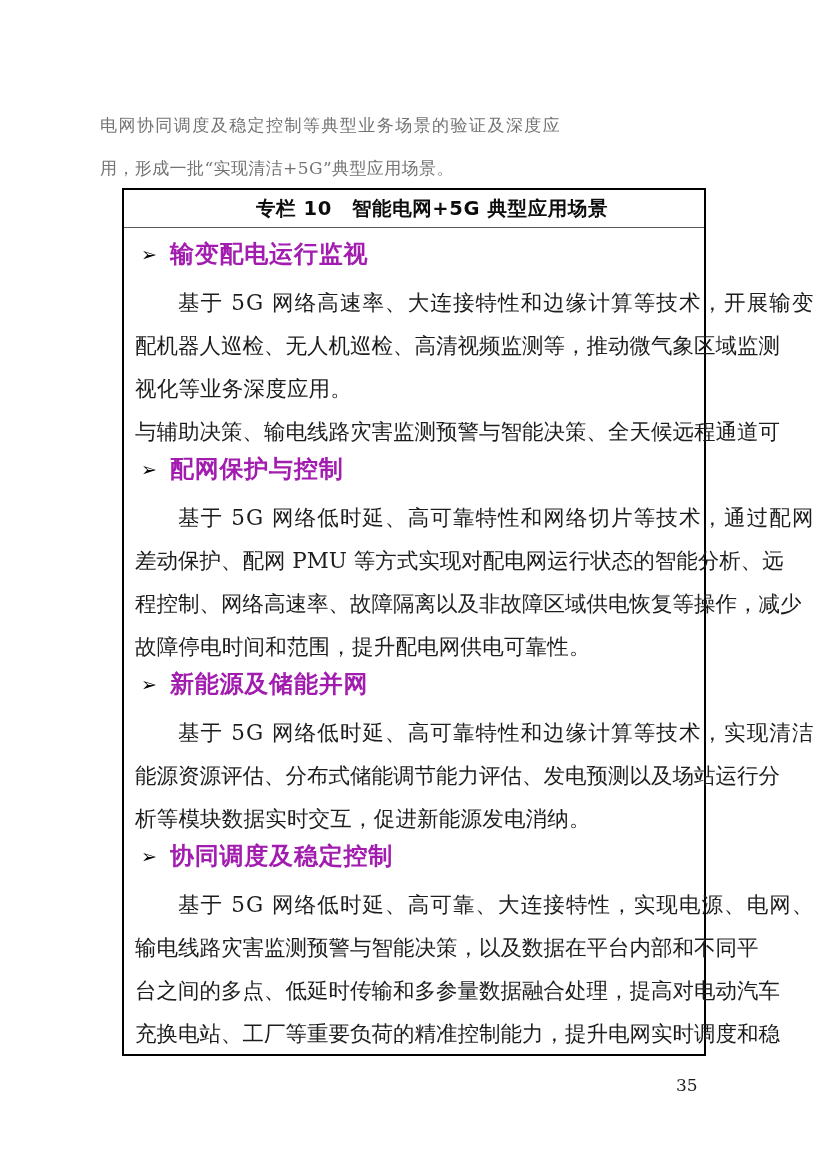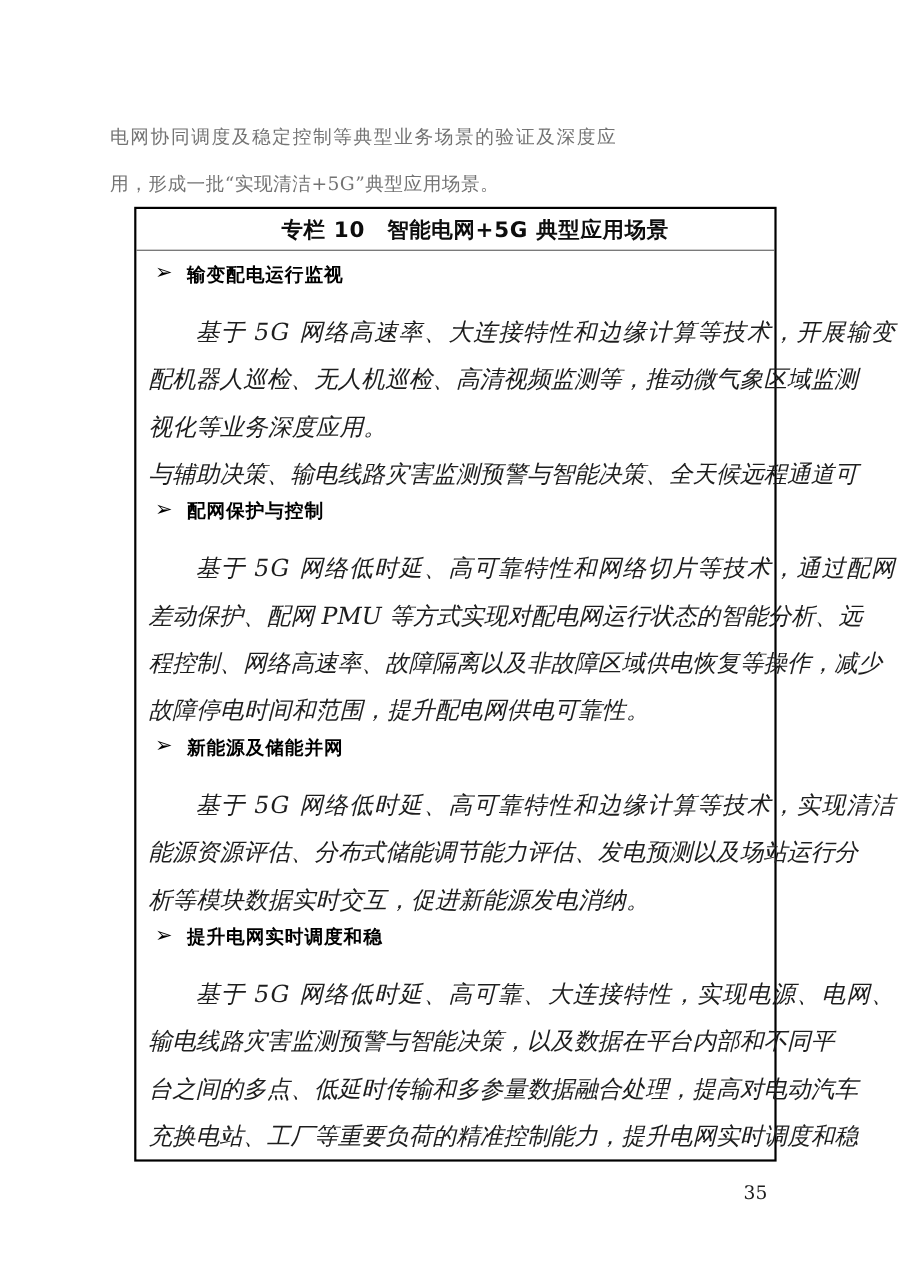--- a/index.html
+++ b/index.html
@@ -99,9 +99,9 @@
   .section-title {
     font-family: Liberation Serif, serif;
     font-weight: bold;
-    font-size: 17px;
+    font-size: 24px;
     letter-spacing: 0.8px;
-    color: #000000;
+    color: #a21caf;
     white-space: pre;
   }
 

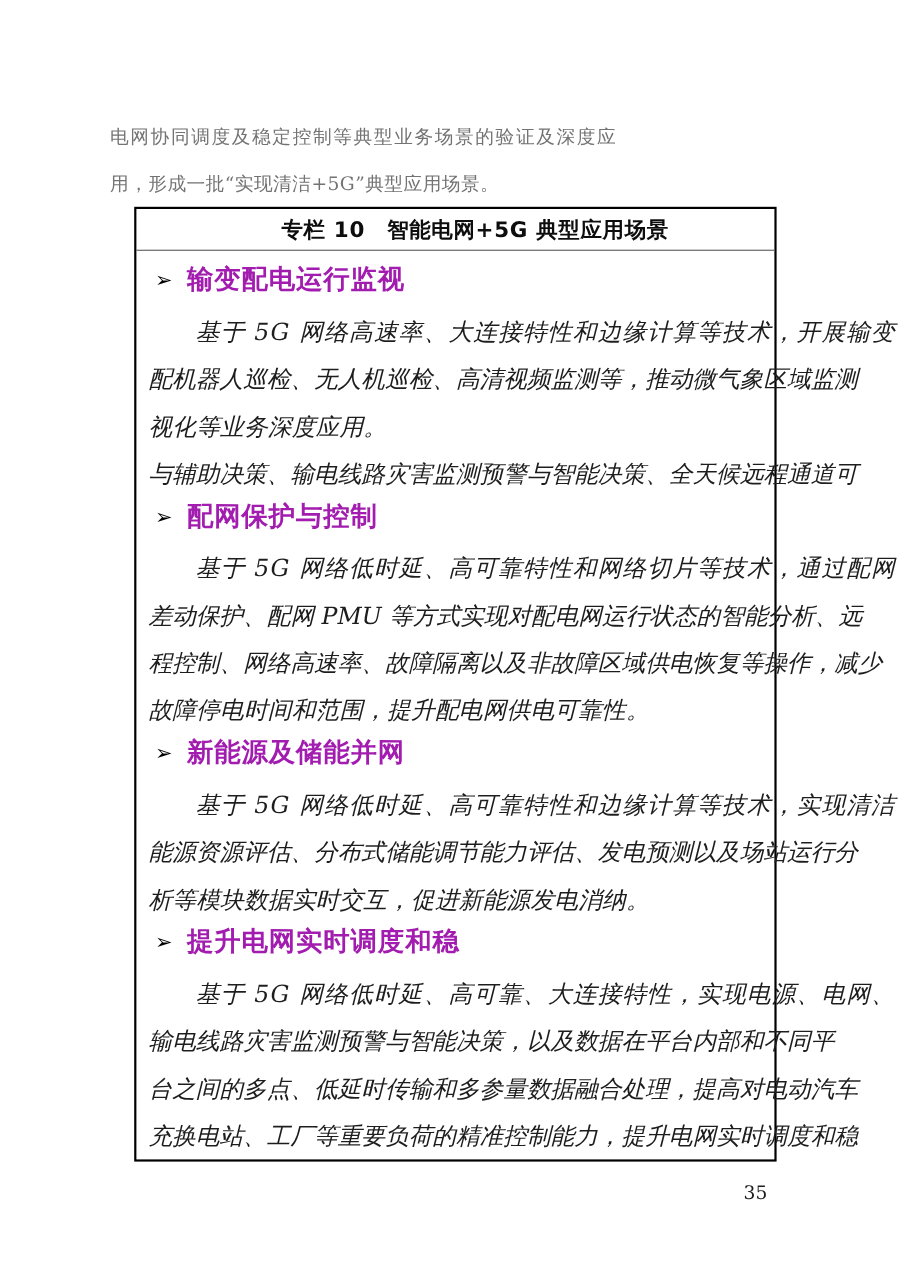--- a/index.html
+++ b/index.html
@@ -107,7 +107,6 @@
 
   .section-body {
     margin: 0;
-    font-style: italic;
   }
   .body-line {
     font-size: 21.5px;

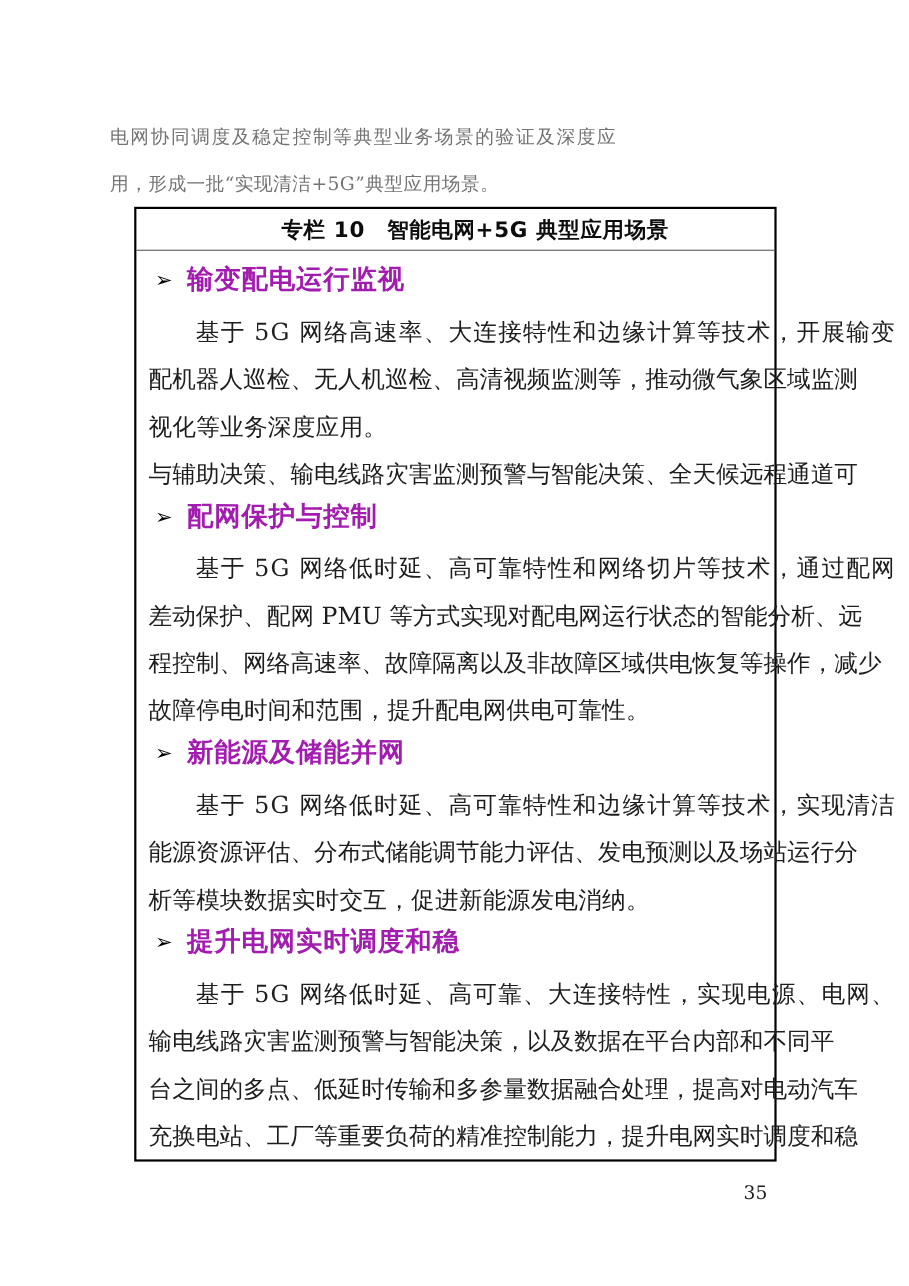--- a/index.html
+++ b/index.html
@@ -194,7 +194,7 @@
       <div class="section">
         <div class="section-heading">
           <span class="bullet-arrow">➢</span>
-          <span class="section-title">提升电网实时调度和稳</span>
+          <span class="section-title">协同调度及稳定控制</span>
         </div>
         <div class="section-body">
           <div class="body-line indent loose">基于 5G 网络低时延、高可靠、大连接特性，实现电源、电网、</div>

